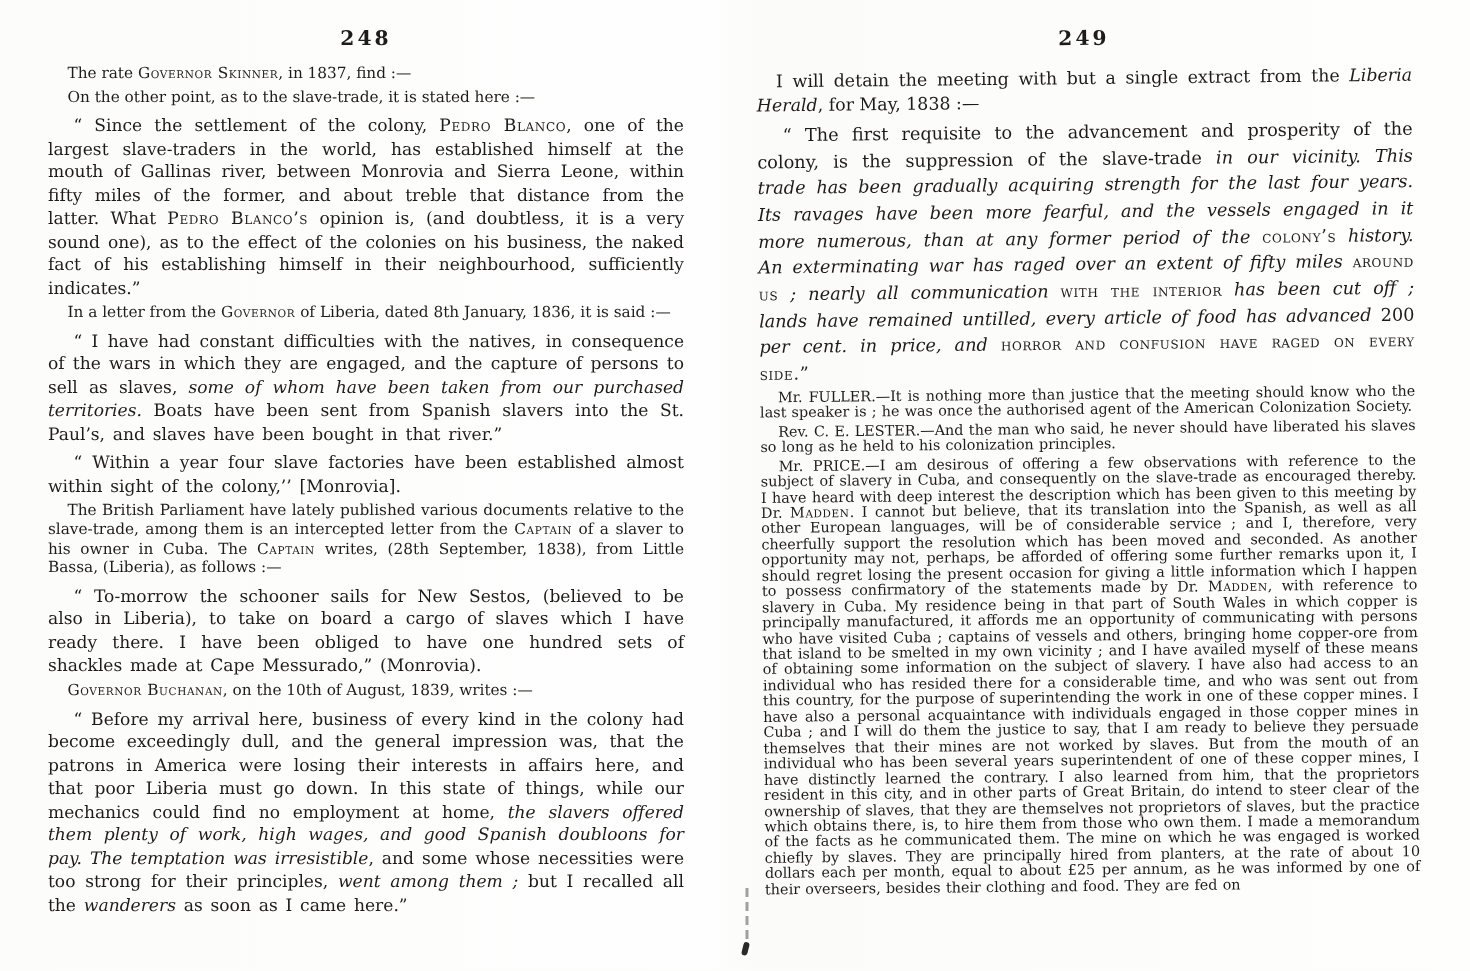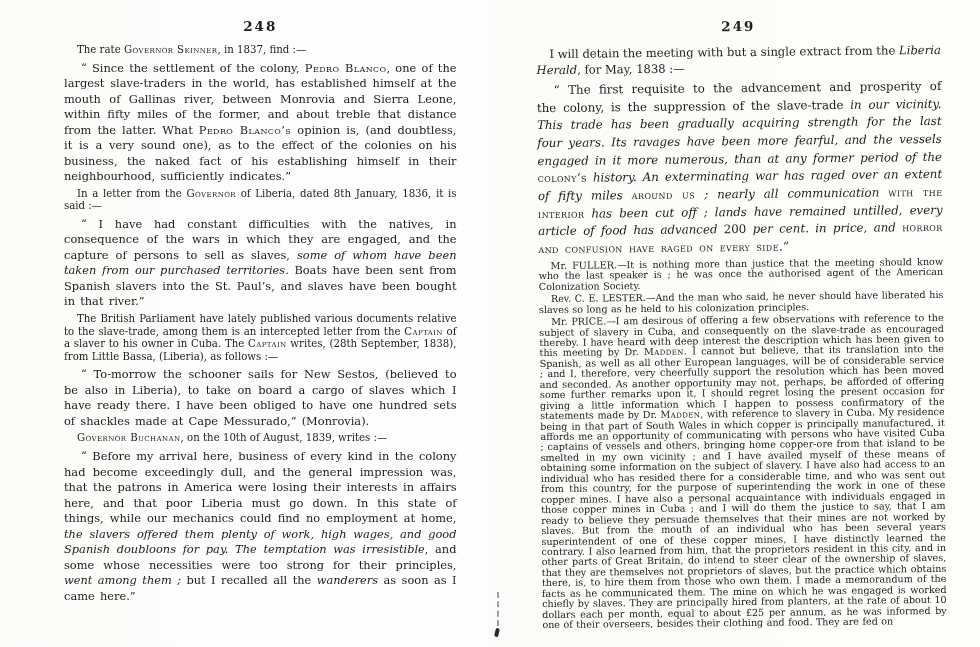--- a/index.html
+++ b/index.html
@@ -15,7 +15,7 @@
     width:980px;height:647px;
     background:linear-gradient(90deg,#fcfcfb 0%,#fefefe 48%,#fbfbfa 52%,#fefefd 100%);
   }
-  .page{box-sizing:border-box;margin-left:32px;}
+  .page{box-sizing:border-box;}
   .page-left{width:490px;padding:10px 34px 0 32px;}
   .page-right{width:490px;padding:10px 39px 0 14px;}
   .page-inner-right{transform:rotate(-0.6deg);transform-origin:50% 0;}

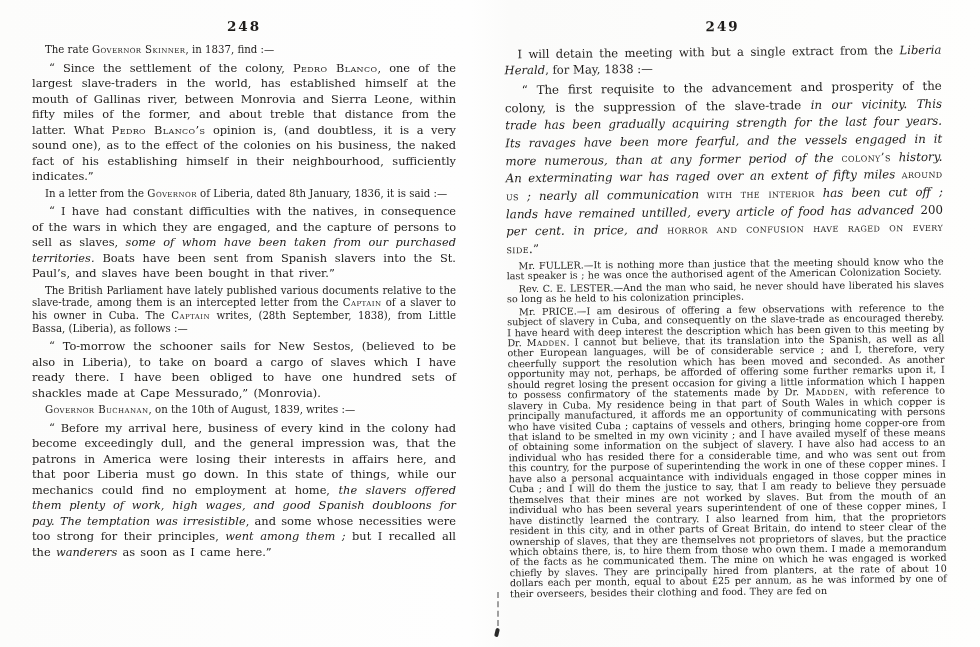--- a/index.html
+++ b/index.html
@@ -67,6 +67,7 @@
     <div class="page-number">248</div>
     <div class="page-body">
         <p class="block narrative"><span>The rate </span><span class="run-sc">Governor Skinner</span><span>, in 1837, find :—</span></p>
+        <p class="block narrative"><span>On the other point, as to the slave-trade, it is stated here :—</span></p>
         <p class="block quote"><span>“ Since the settlement of the colony, </span><span class="run-sc">Pedro Blanco</span><span>, one of the largest slave-traders in the world, has established himself at the mouth of Gallinas river, between Monrovia and Sierra Leone, within fifty miles of the former, and about treble that distance from the latter.  What </span><span class="run-sc">Pedro Blanco’s</span><span> opinion is, (and doubtless, it is a very sound one), as to the effect of the colonies on his business, the naked fact of his establishing himself in their neighbourhood, sufficiently indicates.”</span></p>
         <p class="block narrative"><span>In a letter from the </span><span class="run-sc">Governor</span><span> of Liberia, dated 8th January, 1836, it is said :—</span></p>
         <p class="block quote"><span>“ I have had constant difficulties with the natives, in consequence of the wars in which they are engaged, and the capture of persons to sell as slaves, </span><span class="run-i">some of whom have been taken from our purchased territories.</span><span>  Boats have been sent from Spanish slavers into the St. Paul’s, and slaves have been bought in that river.”</span></p>

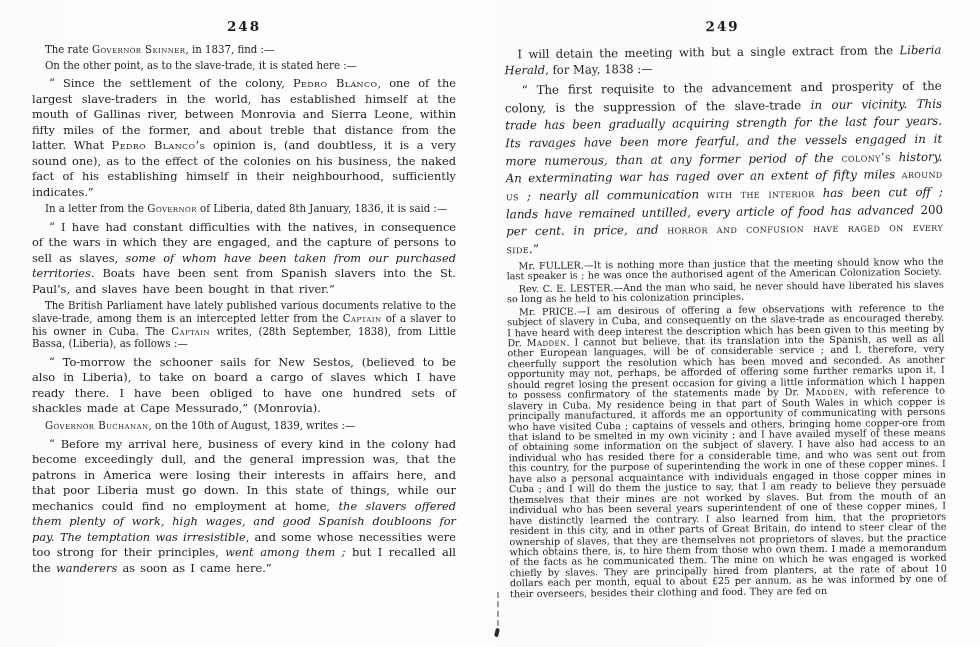--- a/index.html
+++ b/index.html
@@ -71,6 +71,7 @@
         <p class="block quote"><span>“ Since the settlement of the colony, </span><span class="run-sc">Pedro Blanco</span><span>, one of the largest slave-traders in the world, has established himself at the mouth of Gallinas river, between Monrovia and Sierra Leone, within fifty miles of the former, and about treble that distance from the latter.  What </span><span class="run-sc">Pedro Blanco’s</span><span> opinion is, (and doubtless, it is a very sound one), as to the effect of the colonies on his business, the naked fact of his establishing himself in their neighbourhood, sufficiently indicates.”</span></p>
         <p class="block narrative"><span>In a letter from the </span><span class="run-sc">Governor</span><span> of Liberia, dated 8th January, 1836, it is said :—</span></p>
         <p class="block quote"><span>“ I have had constant difficulties with the natives, in consequence of the wars in which they are engaged, and the capture of persons to sell as slaves, </span><span class="run-i">some of whom have been taken from our purchased territories.</span><span>  Boats have been sent from Spanish slavers into the St. Paul’s, and slaves have been bought in that river.”</span></p>
+        <p class="block quote"><span>“ Within a year four slave factories have been established almost within sight of the colony,’’ [Monrovia].</span></p>
         <p class="block narrative"><span>The British Parliament have lately published various documents relative to the slave-trade, among them is an intercepted letter from the </span><span class="run-sc">Captain</span><span> of a slaver to his owner in Cuba.  The </span><span class="run-sc">Captain</span><span> writes, (28th September, 1838), from Little Bassa, (Liberia), as follows :—</span></p>
         <p class="block quote"><span>“ To-morrow the schooner sails for New Sestos, (believed to be also in Liberia), to take on board a cargo of slaves which I have ready there.  I have been obliged to have one hundred sets of shackles made at Cape Messurado,” (Monrovia).</span></p>
         <p class="block narrative"><span class="run-sc">Governor Buchanan</span><span>, on the 10th of August, 1839, writes :—</span></p>

